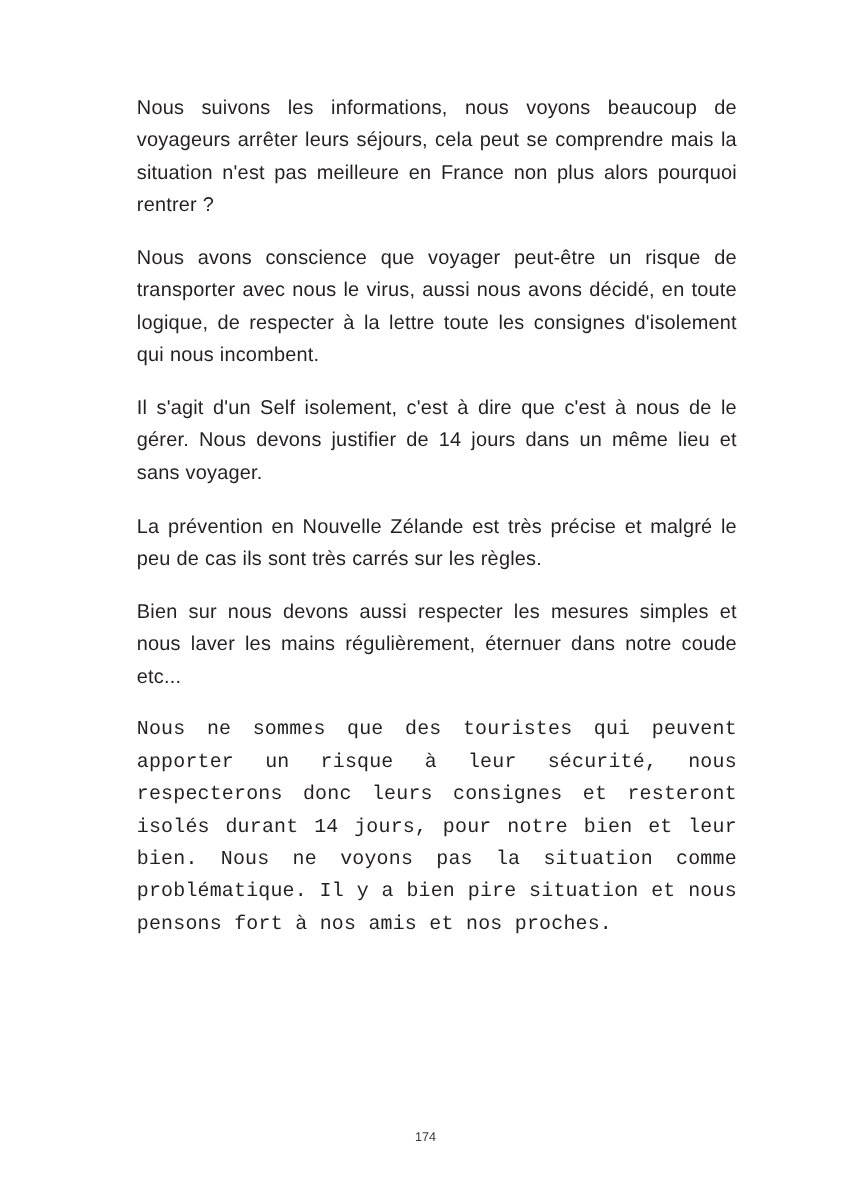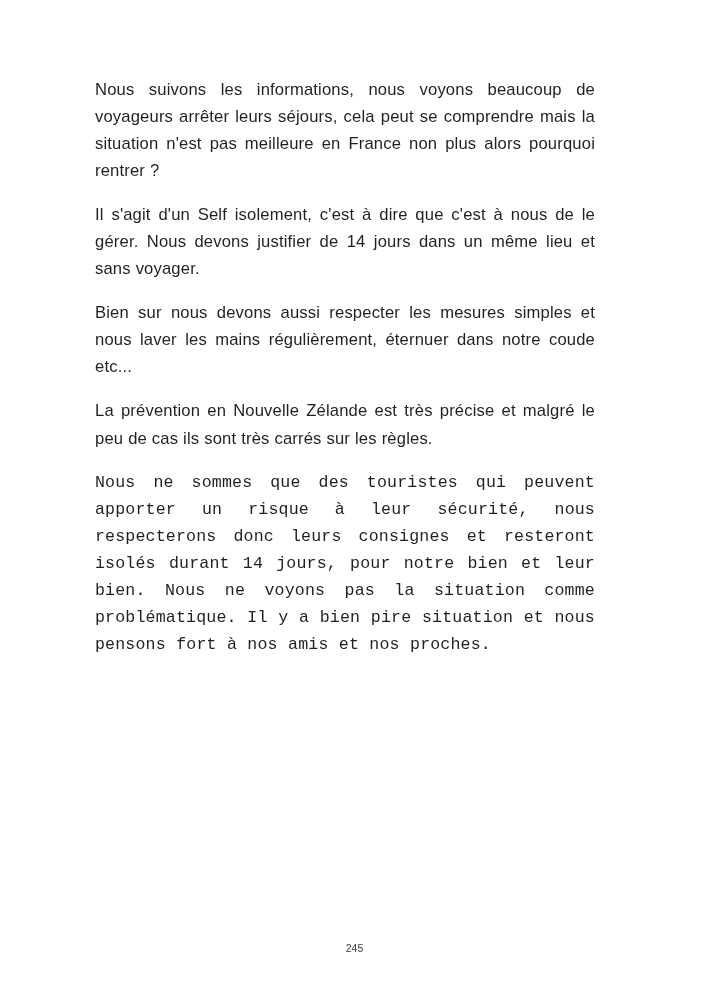--- a/index.html
+++ b/index.html
@@ -22,7 +22,7 @@
   }
   .content {
     position: absolute;
-    left: 95px;
+    left: 114px;
     top: 76px;
     width: 500px;
   }

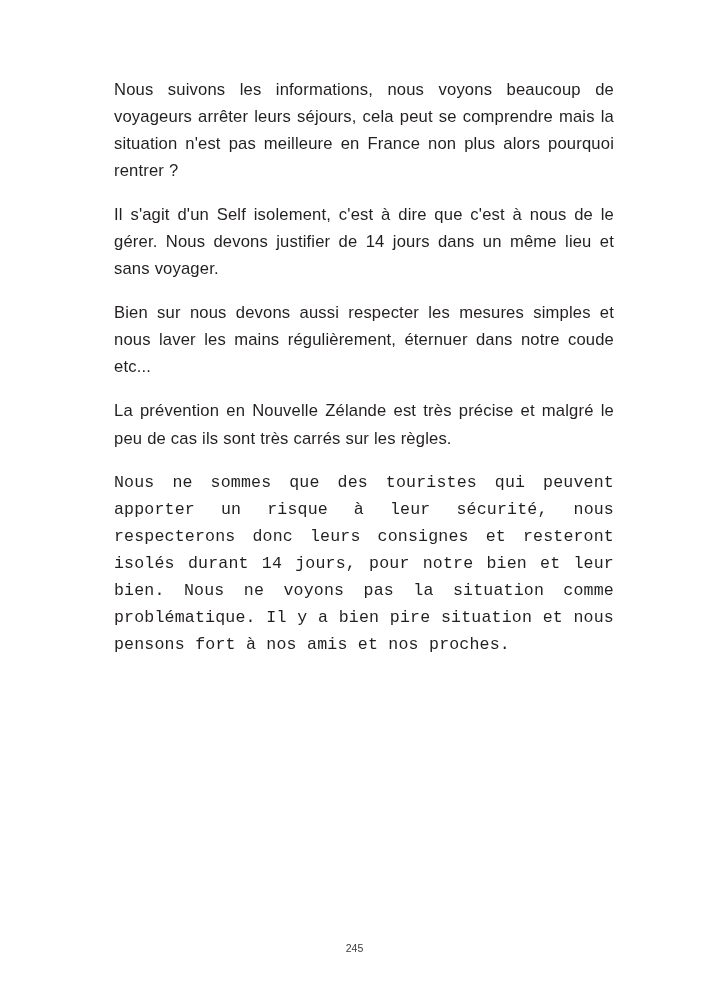--- a/index.html
+++ b/index.html
@@ -56,6 +56,7 @@
 <div class="page">
   <div class="content">
     <p class="para">Nous suivons les informations, nous voyons beaucoup de voyageurs arrêter leurs séjours, cela peut se comprendre mais la situation n'est pas meilleure en France non plus alors pourquoi rentrer ?</p>
+    <p class="para">Nous avons conscience que voyager peut-être un risque de transporter avec nous le virus, aussi nous avons décidé, en toute logique, de respecter à la lettre toute les consignes d'isolement qui nous incombent.</p>
     <p class="para">Il s'agit d'un Self isolement, c'est à dire que c'est à nous de le gérer. Nous devons justifier de 14 jours dans un même lieu et sans voyager.</p>
     <p class="para">Bien sur nous devons aussi respecter les mesures simples et nous laver les mains régulièrement, éternuer dans notre coude etc...</p>
     <p class="para">La prévention en Nouvelle Zélande est très précise et malgré le peu de cas ils sont très carrés sur les règles.</p>

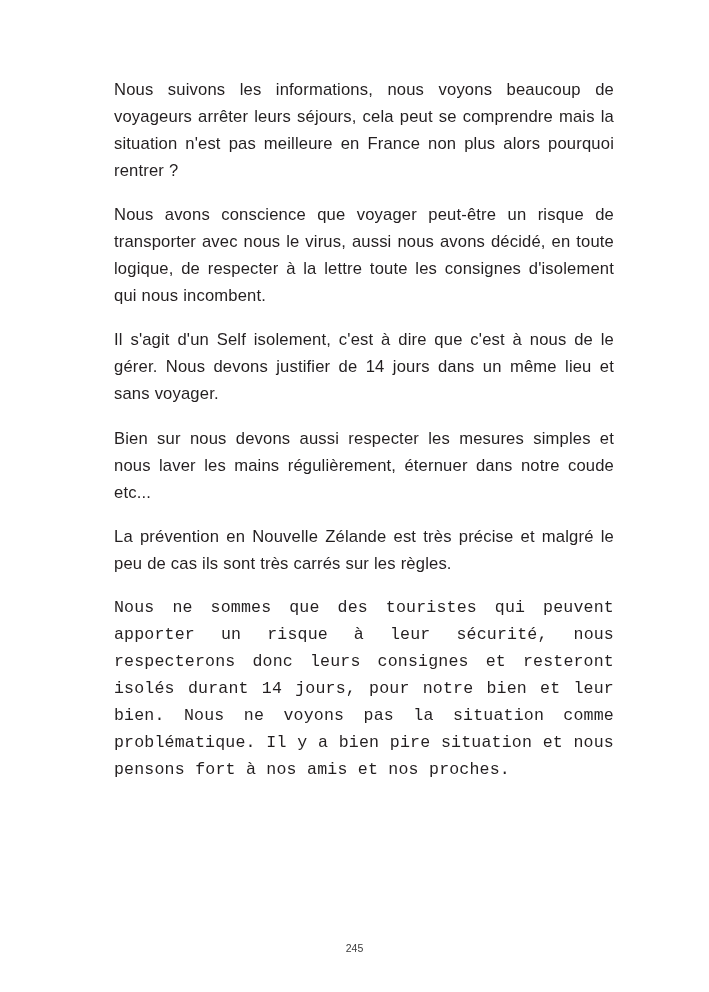--- a/index.html
+++ b/index.html
@@ -58,8 +58,8 @@
     <p class="para">Nous suivons les informations, nous voyons beaucoup de voyageurs arrêter leurs séjours, cela peut se comprendre mais la situation n'est pas meilleure en France non plus alors pourquoi rentrer ?</p>
     <p class="para">Nous avons conscience que voyager peut-être un risque de transporter avec nous le virus, aussi nous avons décidé, en toute logique, de respecter à la lettre toute les consignes d'isolement qui nous incombent.</p>
     <p class="para">Il s'agit d'un Self isolement, c'est à dire que c'est à nous de le gérer. Nous devons justifier de 14 jours dans un même lieu et sans voyager.</p>
+    <p class="para">La prévention en Nouvelle Zélande est très précise et malgré le peu de cas ils sont très carrés sur les règles.</p>
     <p class="para">Bien sur nous devons aussi respecter les mesures simples et nous laver les mains régulièrement, éternuer dans notre coude etc...</p>
-    <p class="para">La prévention en Nouvelle Zélande est très précise et malgré le peu de cas ils sont très carrés sur les règles.</p>
     <p class="para">Nous ne sommes que des touristes qui peuvent apporter un risque à leur sécurité, nous respecterons donc leurs consignes et resteront isolés durant 14 jours, pour notre bien et leur bien. Nous ne voyons pas la situation comme problématique. Il y a bien pire situation et nous pensons fort à nos amis et nos proches.</p>
   </div>
   <div class="page-number">245</div>

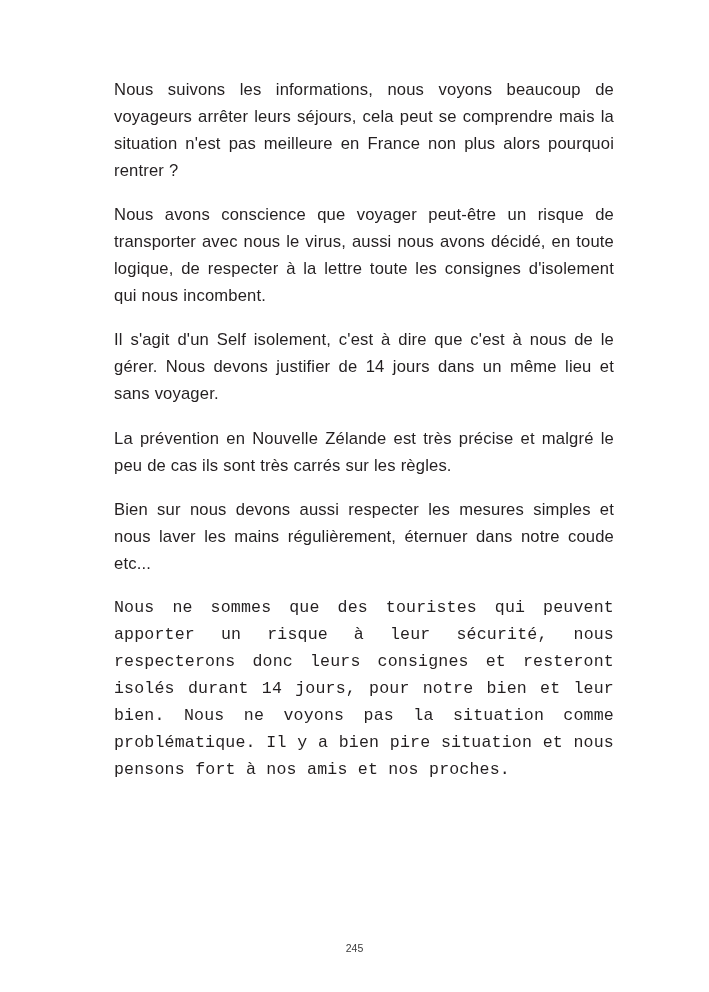--- a/index.html
+++ b/index.html
@@ -62,7 +62,7 @@
     <p class="para">Bien sur nous devons aussi respecter les mesures simples et nous laver les mains régulièrement, éternuer dans notre coude etc...</p>
     <p class="para">Nous ne sommes que des touristes qui peuvent apporter un risque à leur sécurité, nous respecterons donc leurs consignes et resteront isolés durant 14 jours, pour notre bien et leur bien. Nous ne voyons pas la situation comme problématique. Il y a bien pire situation et nous pensons fort à nos amis et nos proches.</p>
   </div>
-  <div class="page-number">245</div>
+  <div class="page-number">174</div>
 </div>
 
 </body></html>

